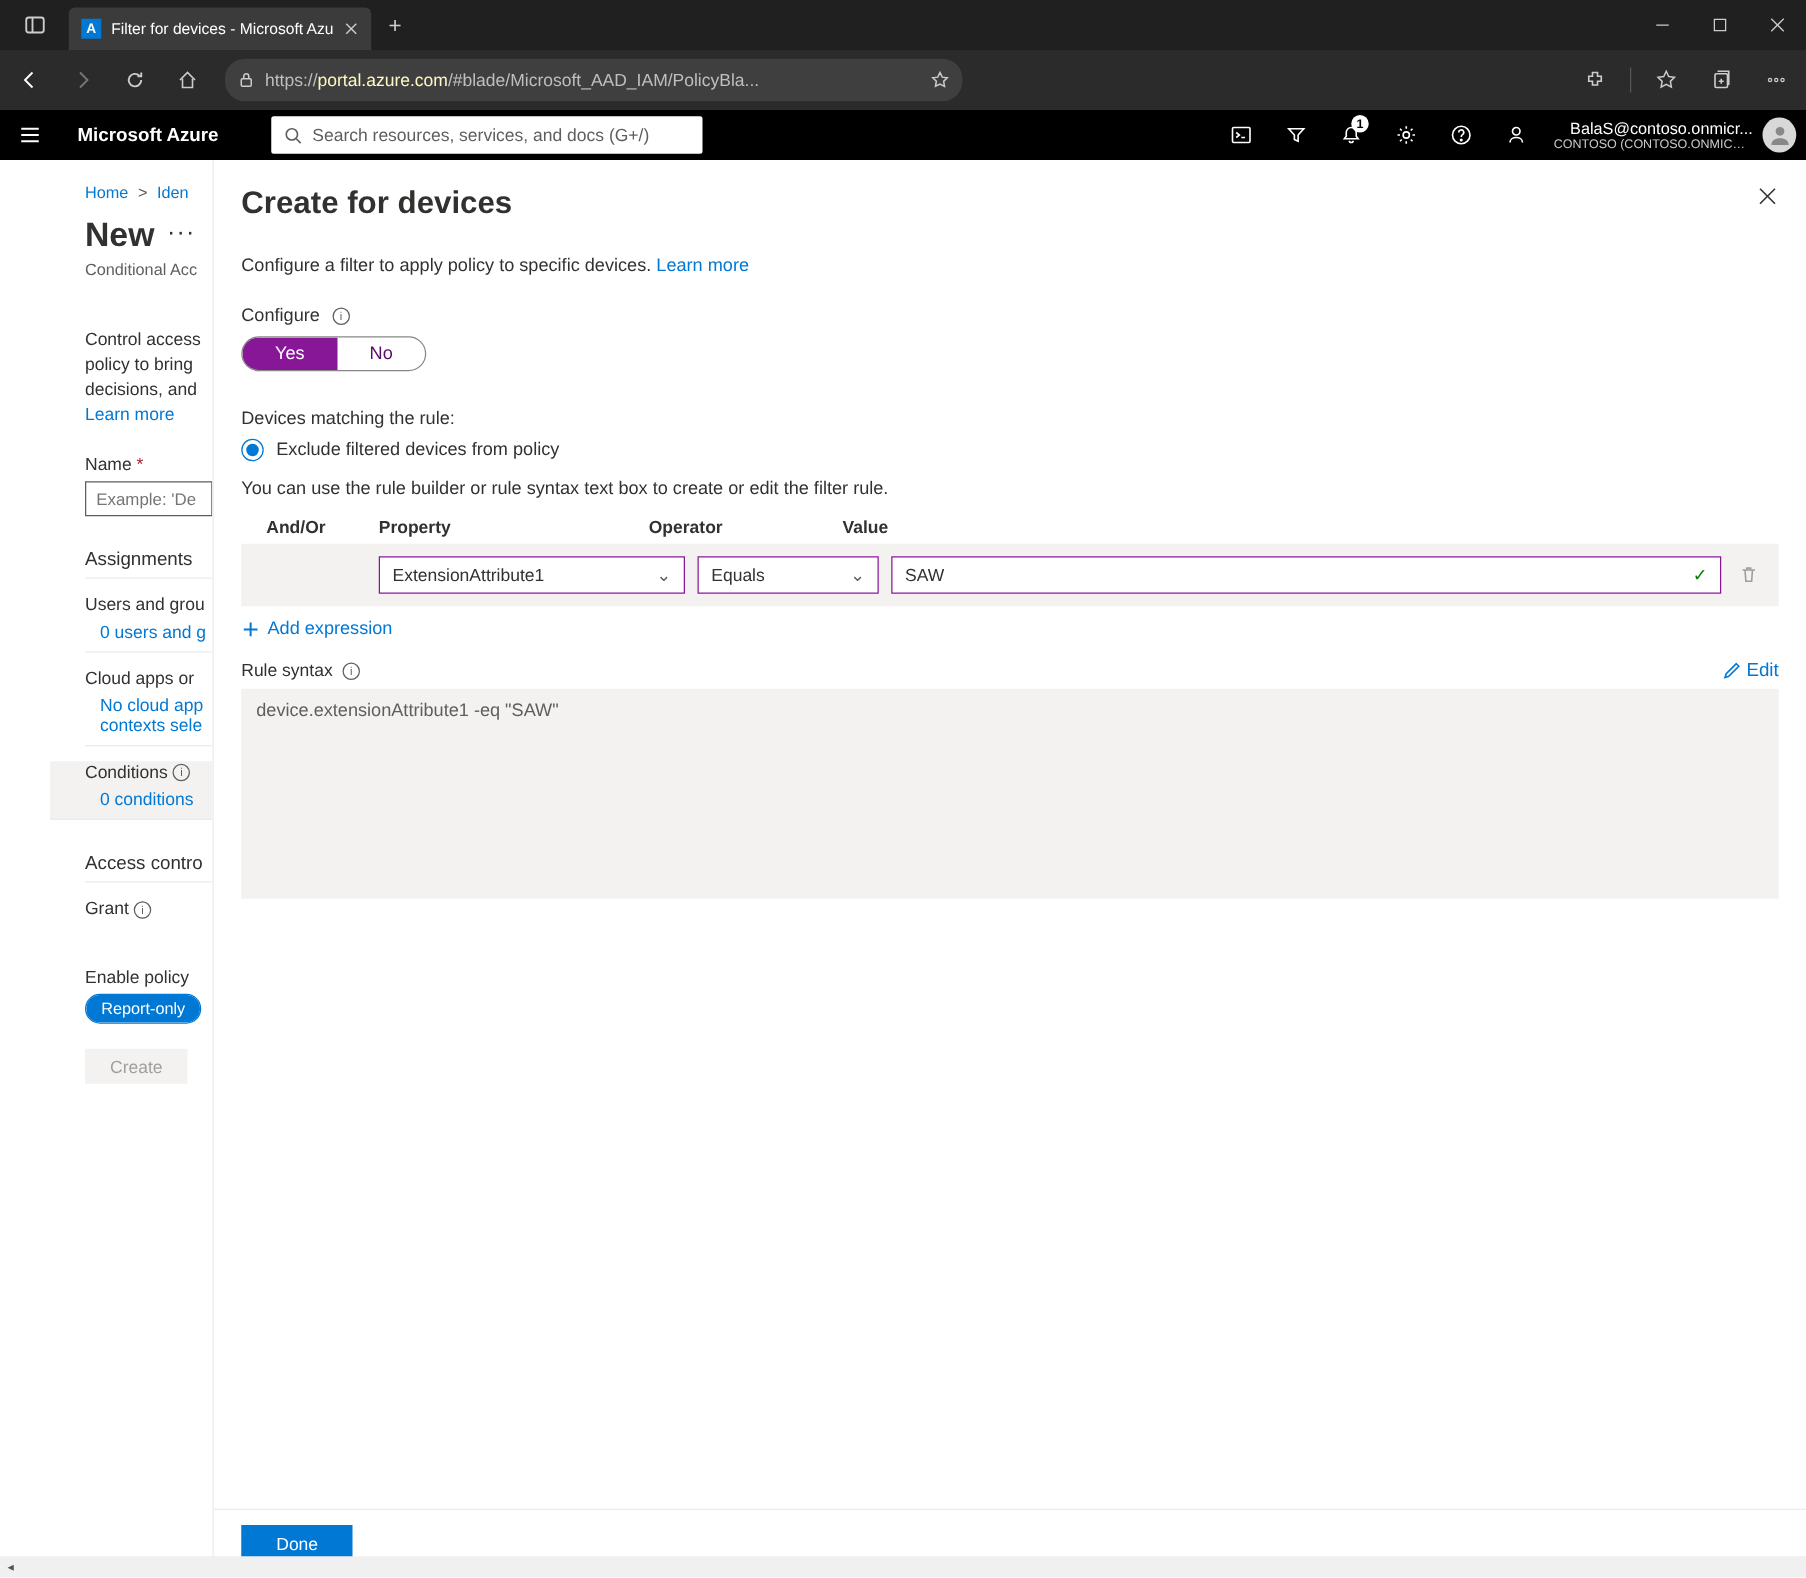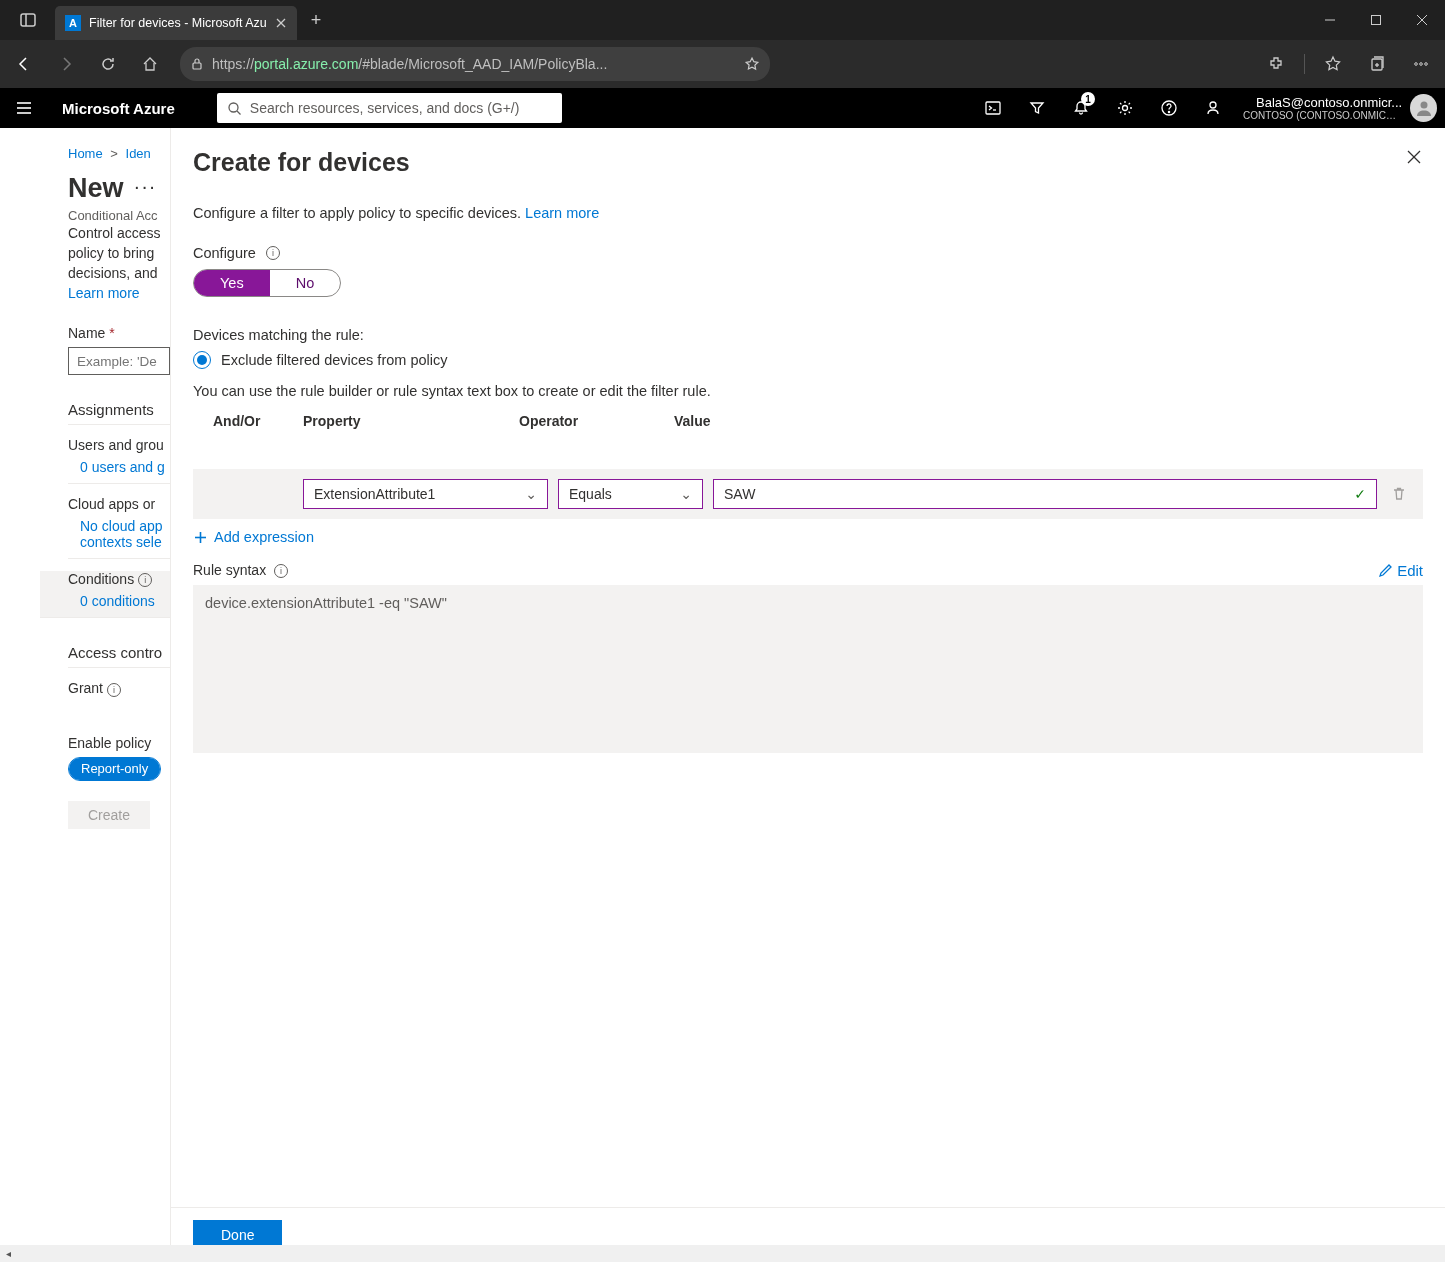--- a/index.html
+++ b/index.html
@@ -23,7 +23,7 @@
     .addr-icon-btn svg { stroke: #ccc; fill: none; }
     .url-field-wrap { flex: 1; max-width: 590px; display: flex; align-items: center; background: #3f3f3f; border-radius: 16px; height: 34px; padding: 0 2px 0 10px; margin: 0 8px; gap: 8px; }
     .url-field { flex: 1; color: #bfbfbf; font-size: 14px; white-space: nowrap; overflow: hidden; text-overflow: ellipsis; }
-    .url-field .domain { color: #86efac; }
+    .url-field .domain { color: #fef9c3; }
     .addr-trailing { display: flex; align-items: center; gap: 4px; margin-left: auto; }
     .addr-sep { width: 1px; height: 20px; background: #555; margin: 0 4px; }
 

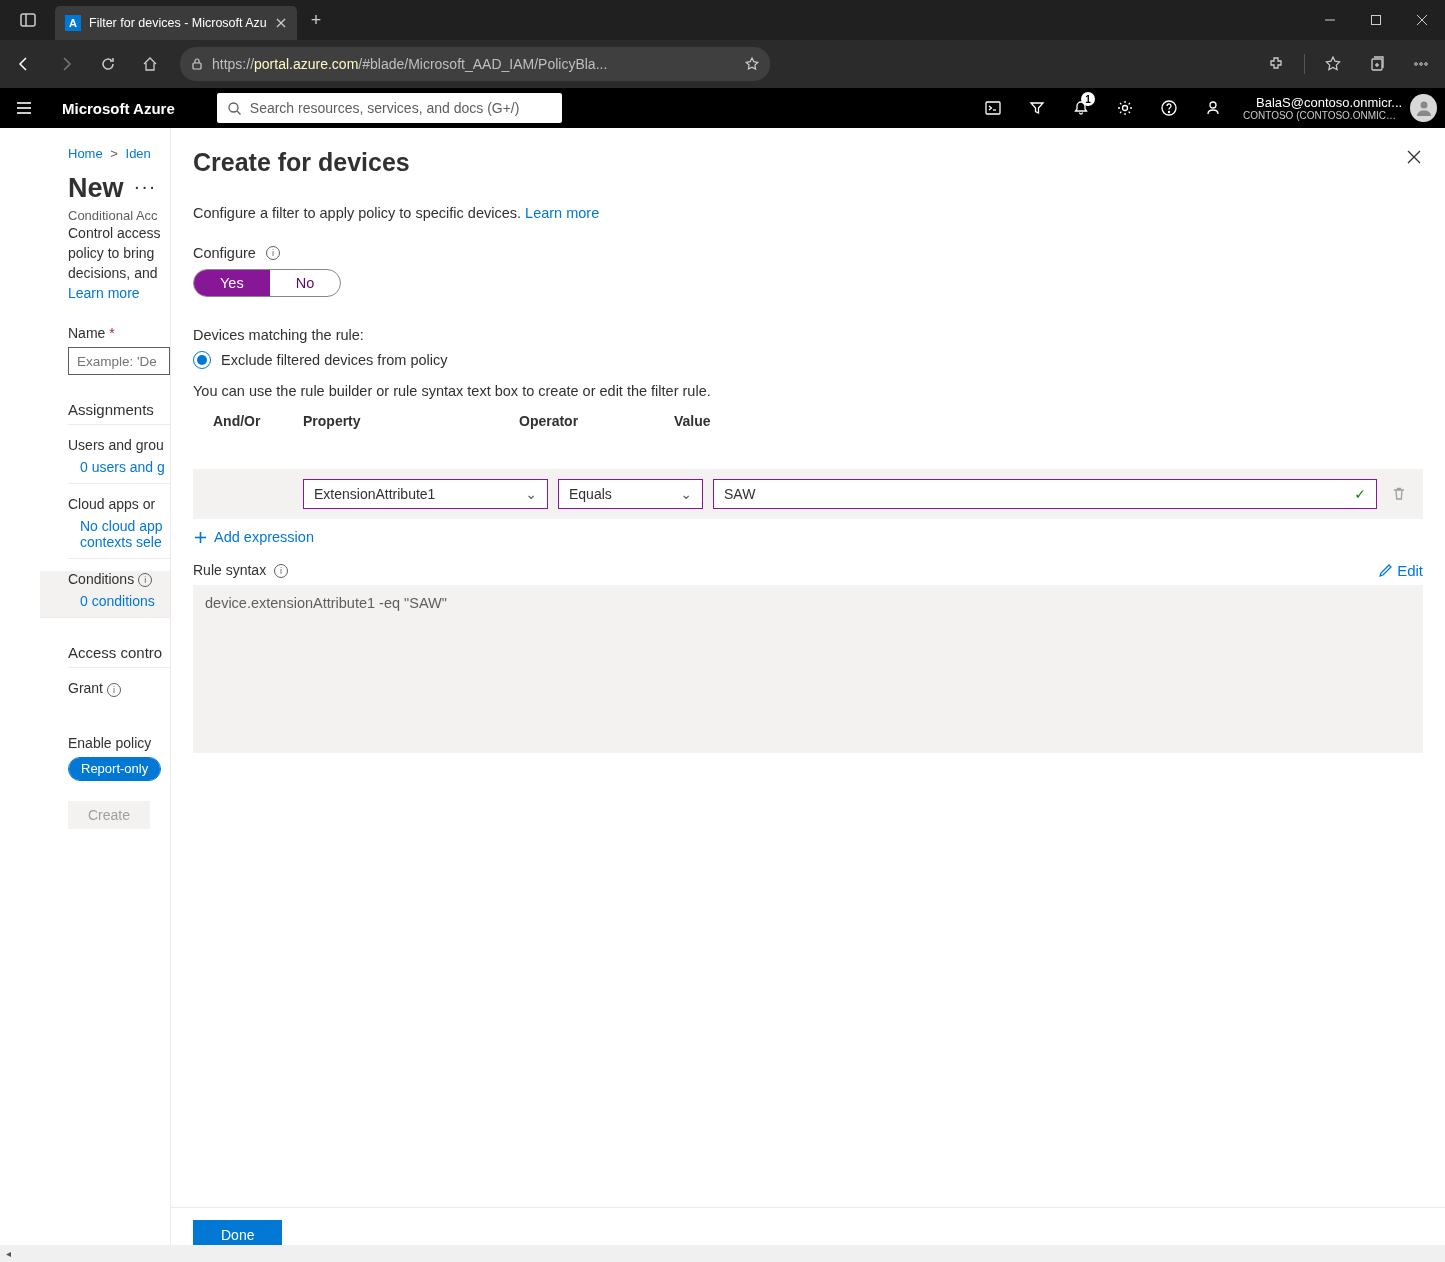--- a/index.html
+++ b/index.html
@@ -50,7 +50,7 @@
     .breadcrumb .sep { color: #605e5c; margin: 0 4px; }
     .page-title { font-size: 27px; font-weight: 600; margin-top: 4px; }
     .page-subtitle { font-size: 13px; color: #605e5c; margin-top: 4px; }
-    .left-desc { font-size: 14px; color: #323130; line-height: 20px; }
+    .left-desc { font-size: 14px; color: #323130; margin-top: 38px; line-height: 20px; }
     .left-link { color: #0078d4; text-decoration: none; display: block; margin-top: 0; }
     .left-label { font-size: 14px; margin-top: 22px; }
     .left-label .req { color: #a4262c; }

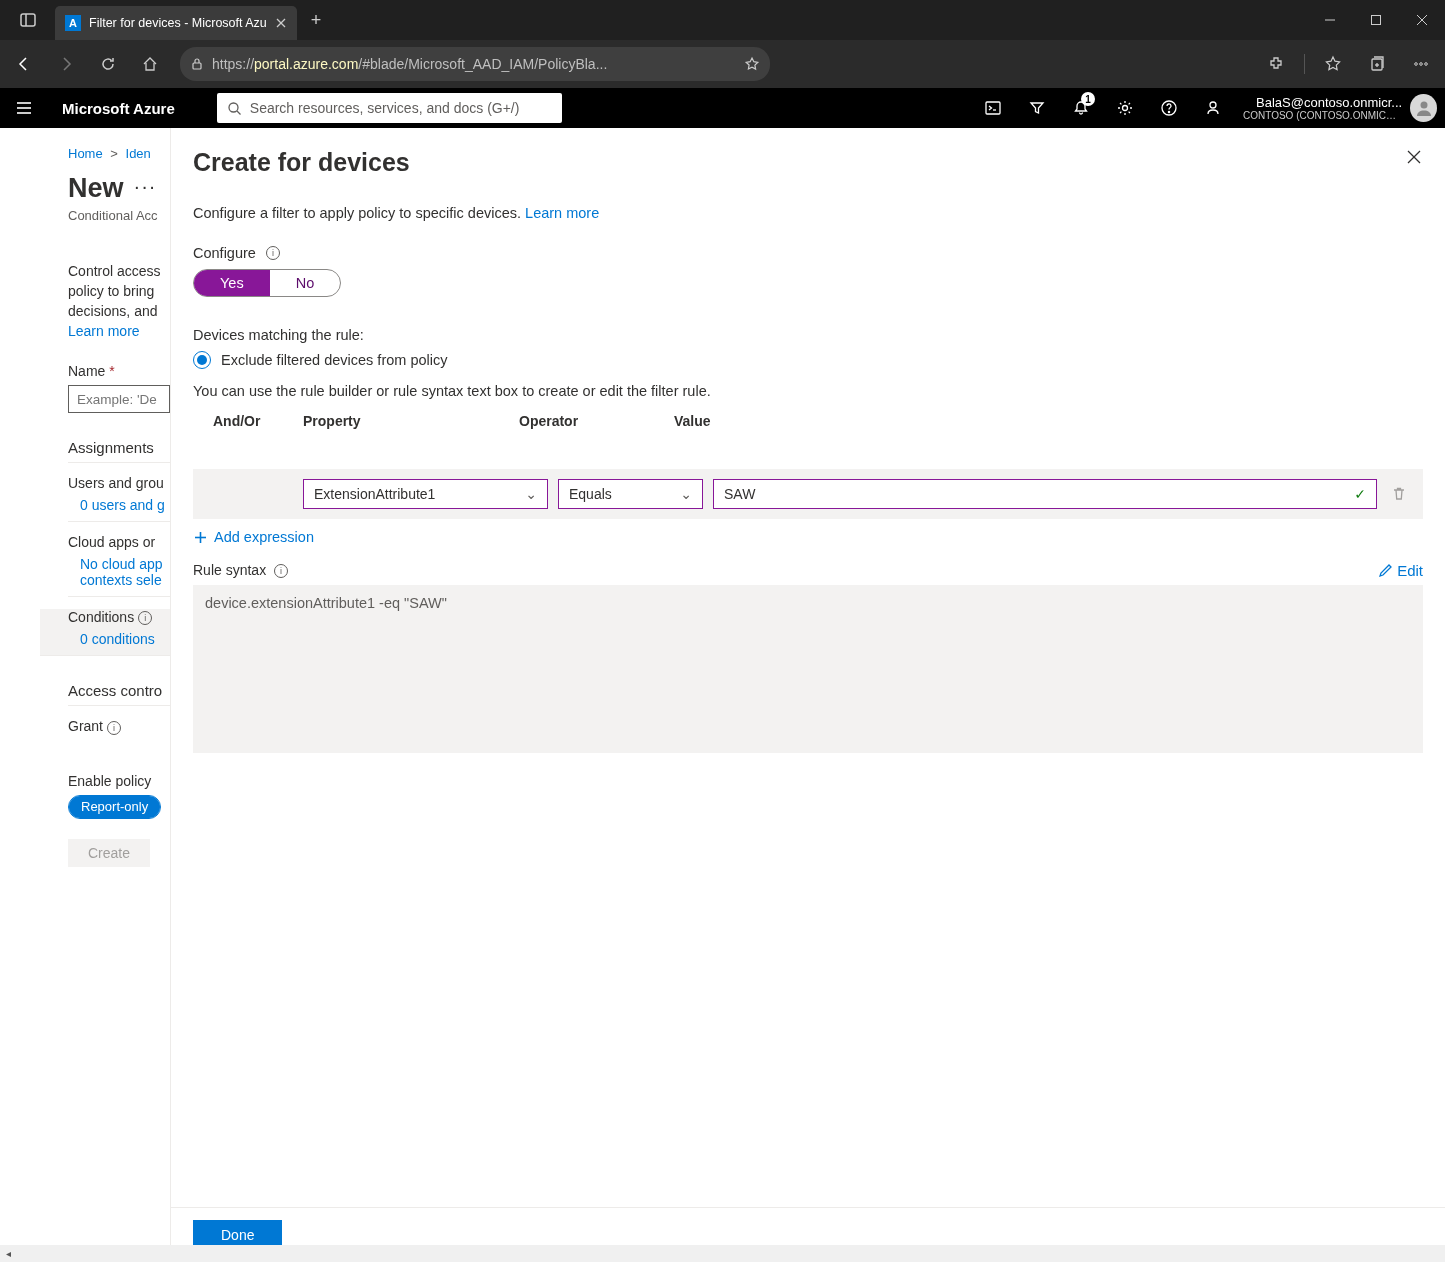--- a/index.html
+++ b/index.html
@@ -92,7 +92,7 @@
     .col-prop { width: 216px; }
     .col-op { width: 155px; }
     .col-val { flex: 1; }
-    .rule-row { display: flex; align-items: center; background: #f3f2f1; padding: 10px 12px 10px 20px; gap: 10px; margin-top: 34px; }
+    .rule-row { display: flex; align-items: center; background: #f3f2f1; padding: 10px 12px 10px 20px; gap: 10px; }
     .cell-prop, .cell-op, .cell-val { border: 1px solid #881798; background: #fff; height: 30px; display: flex; align-items: center; padding: 0 10px; font-size: 14px; justify-content: space-between; }
     .cell-andor { width: 80px; }
     .cell-prop { width: 245px; }

